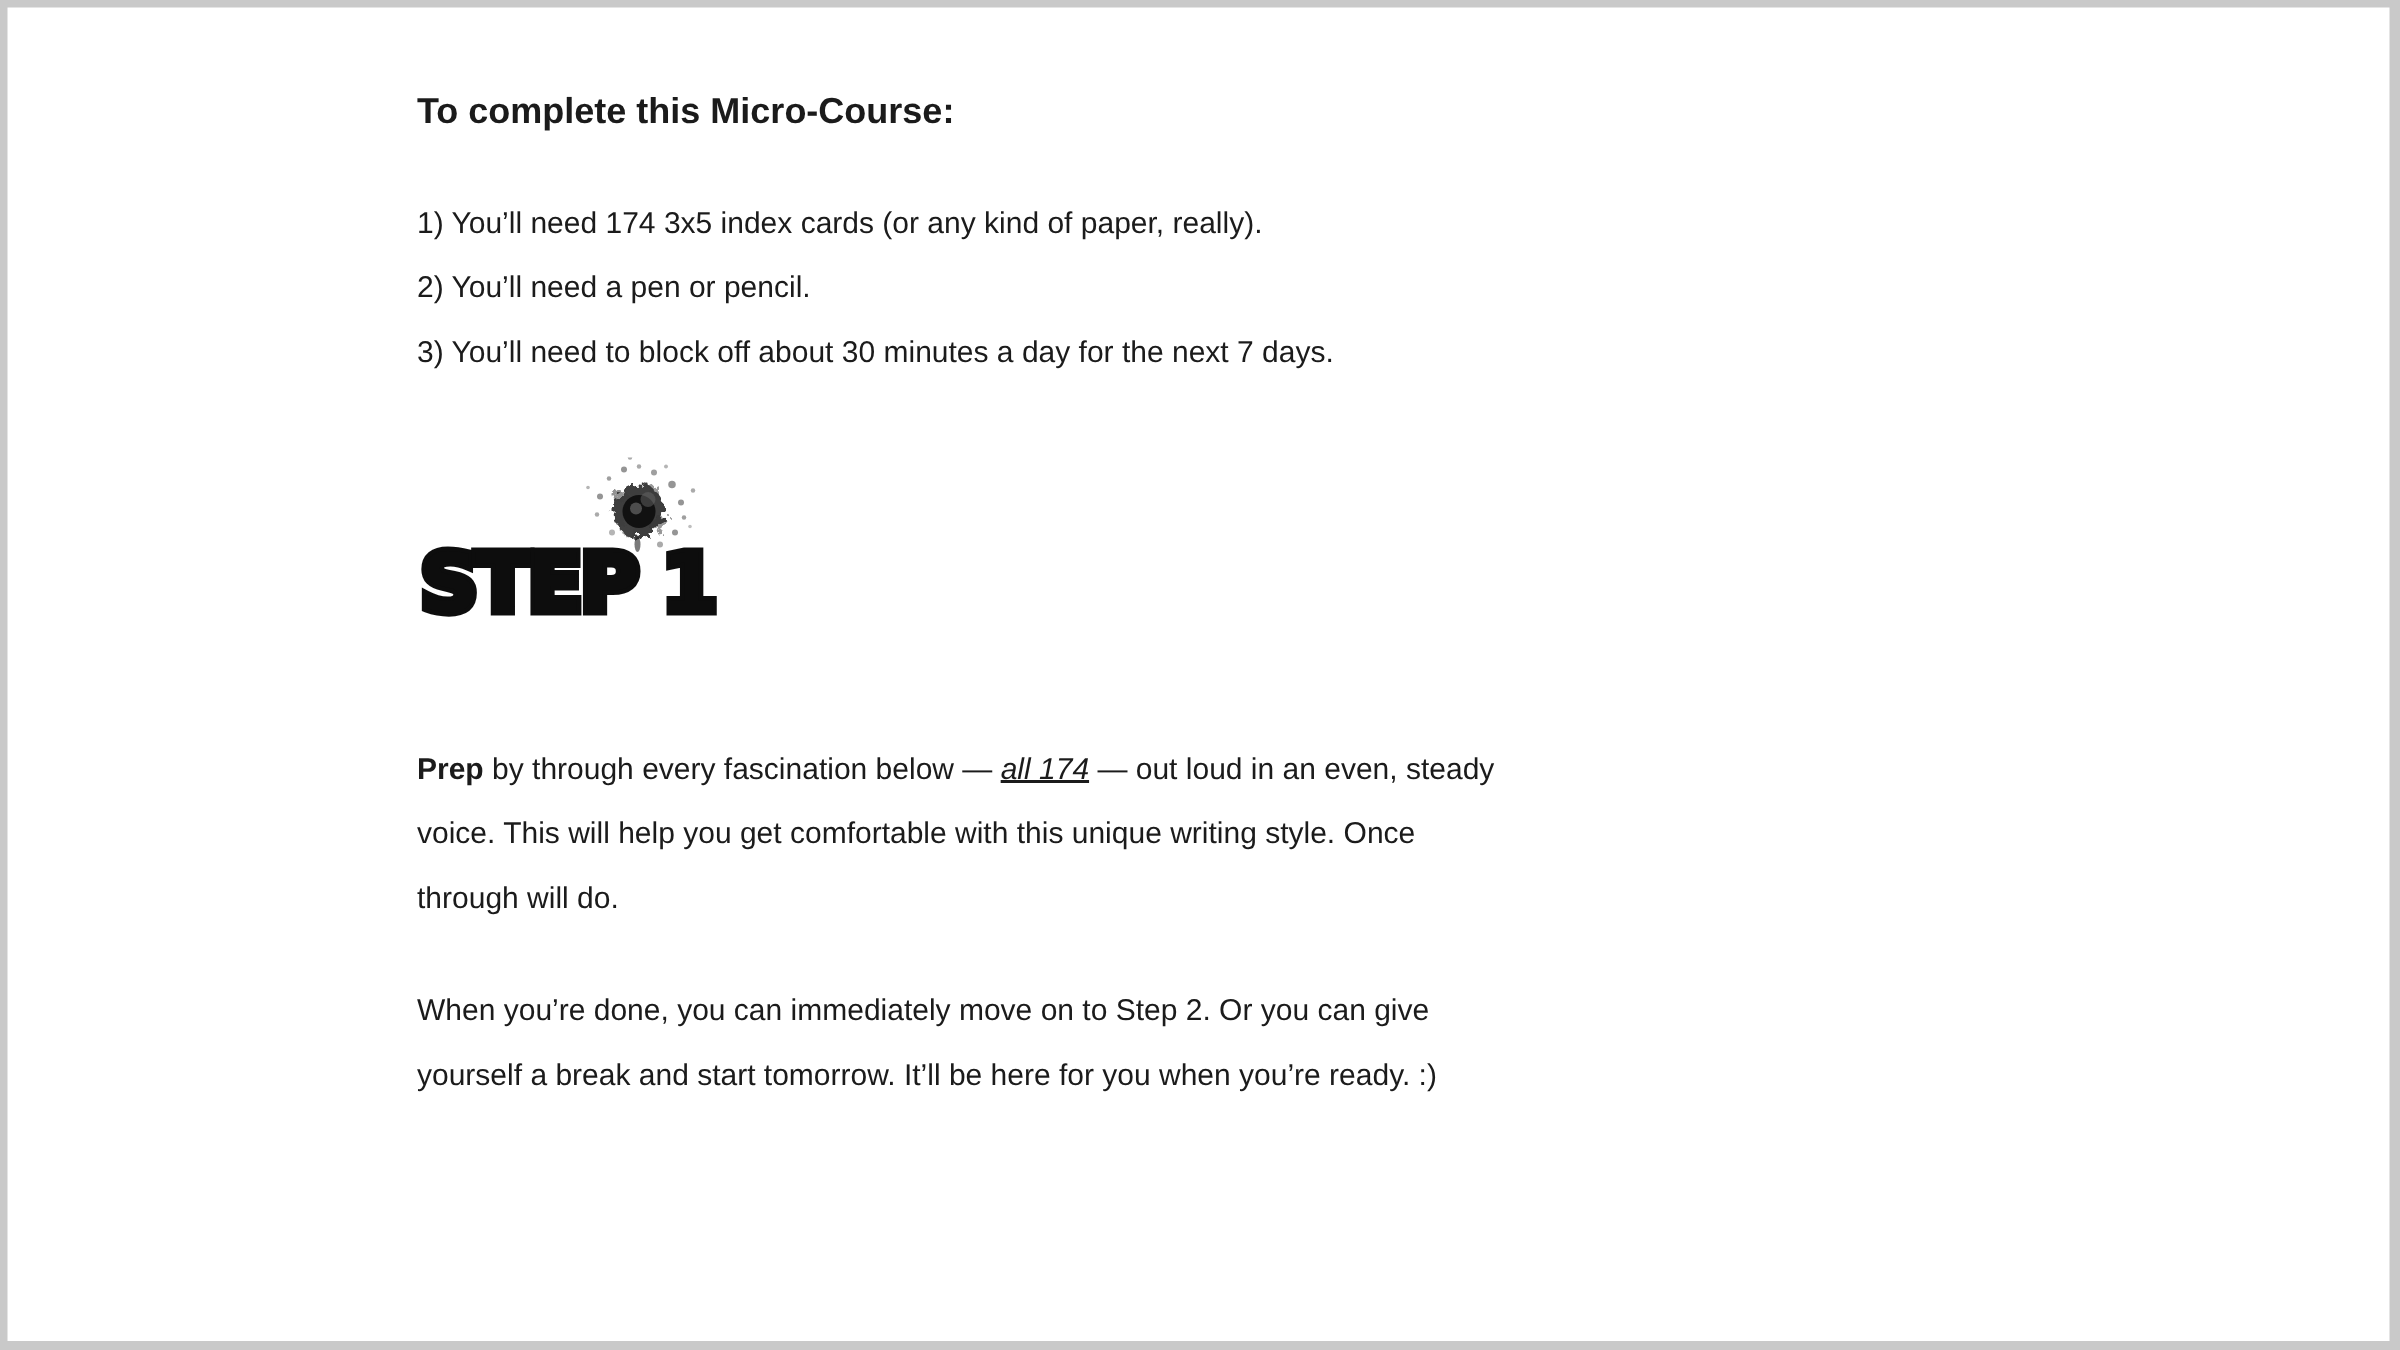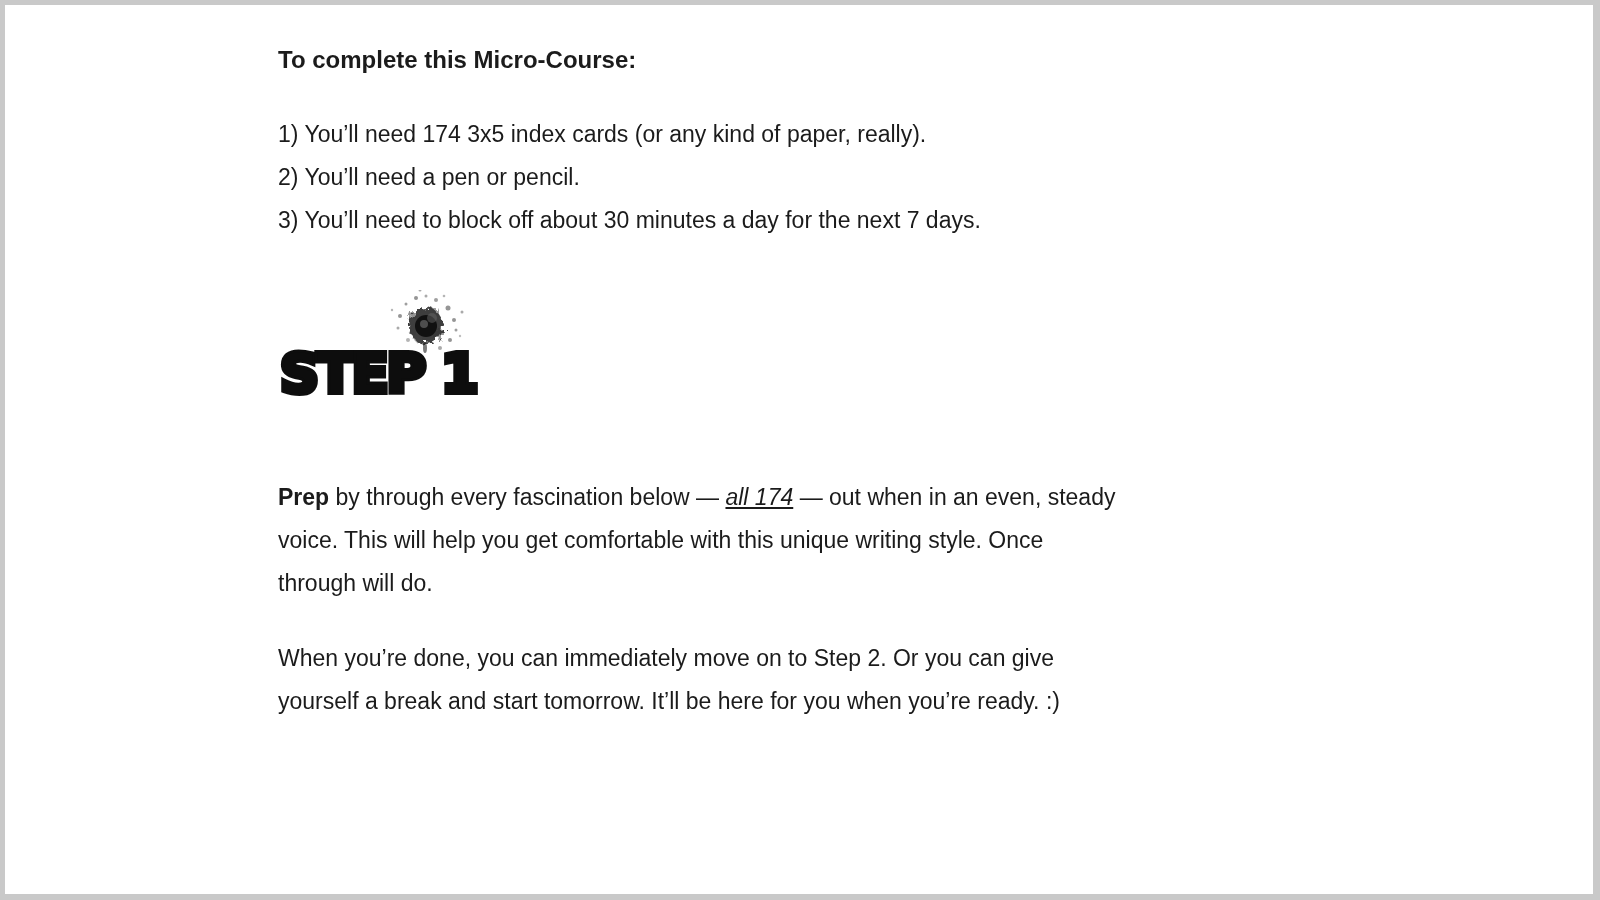--- a/index.html
+++ b/index.html
@@ -17,7 +17,7 @@
   .content {
     margin-left: 273px;       
     width: 1010px;
-    padding-top: 33px;
+    padding-top: 48px;
   }
   .heading {
     font-size: 24px;

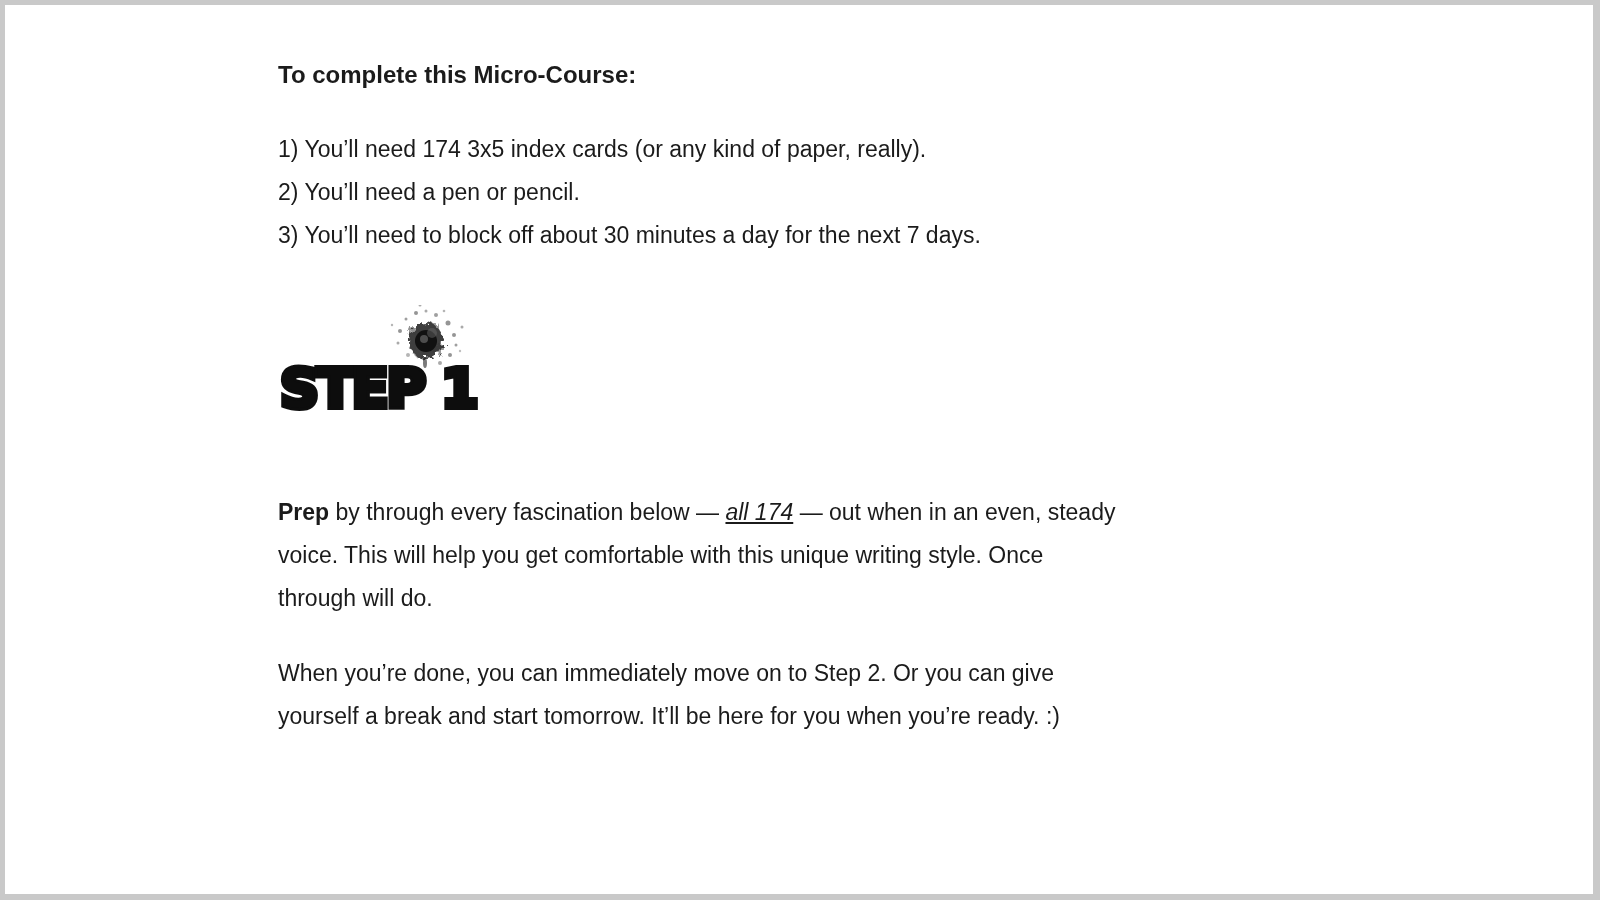--- a/index.html
+++ b/index.html
@@ -27,7 +27,7 @@
     white-space: nowrap;
   }
   .req-line, .body-line {
-    font-size: 23px;
+    font-size: 20px;
     line-height: 43px;
     white-space: nowrap;
   }

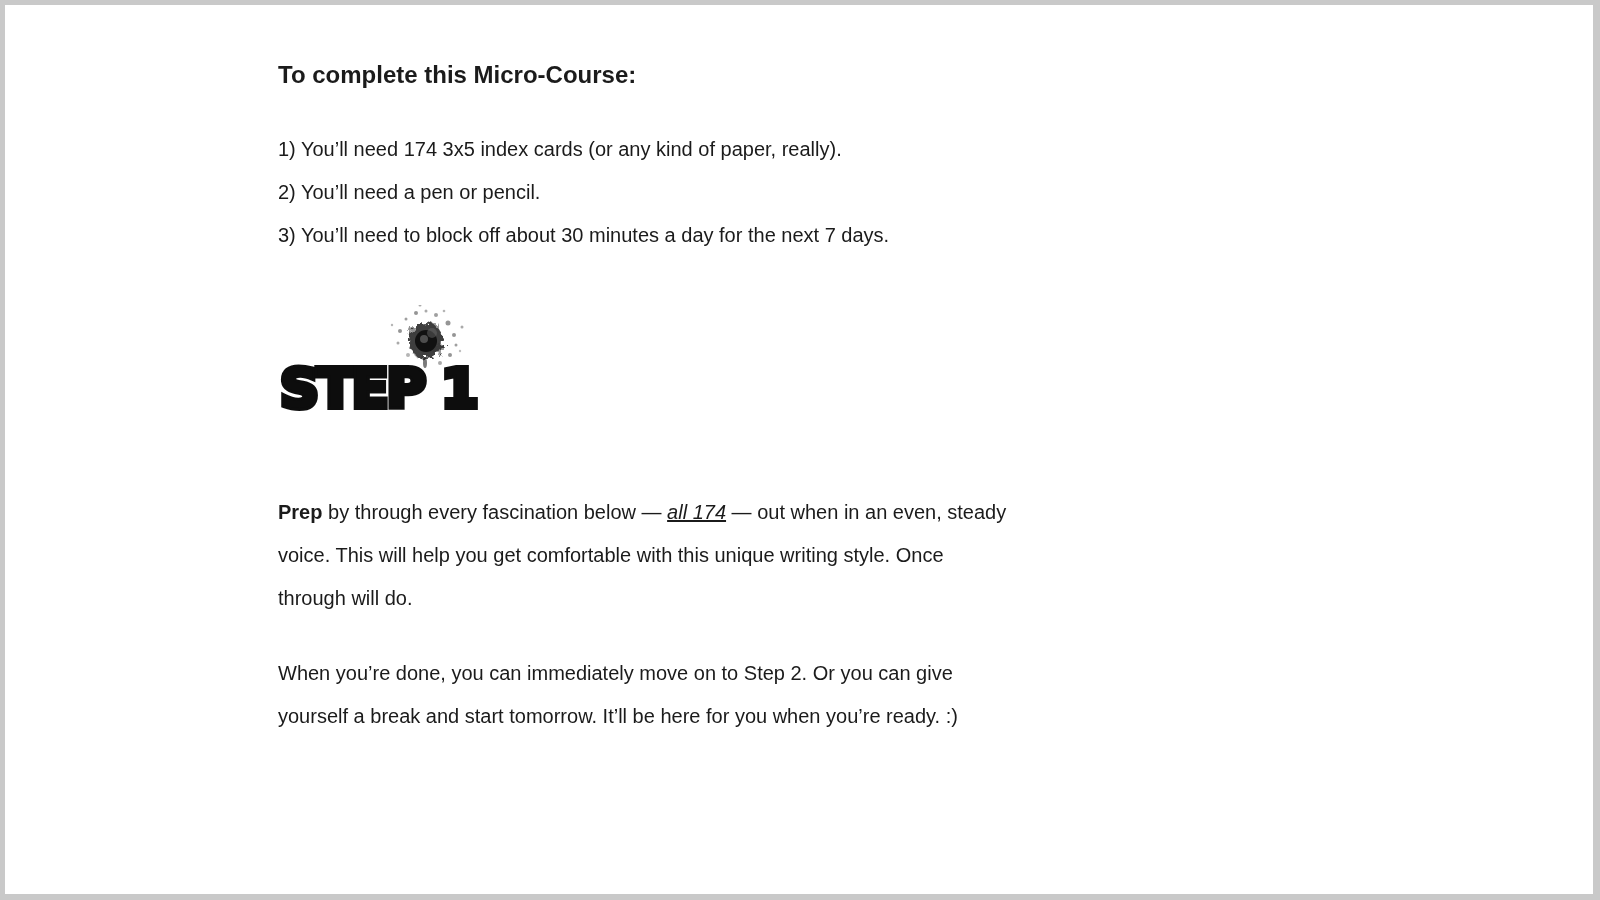--- a/index.html
+++ b/index.html
@@ -111,7 +111,7 @@
 
   <div class="paragraph">
     <div class="body-line">
-      <span class="prep-lead">Prep</span><span> by through every fascination below — </span><span class="em">all 174</span><span> — out when in an even, steady</span>
+      <span class="prep-lead">Prep</span><span> by through every fascination below — </span><span class="em">all 174</span><span> — out loud in an even, steady</span>
     </div>
     <div class="body-line">voice. This will help you get comfortable with this unique writing style. Once</div>
     <div class="body-line">through will do.</div>

